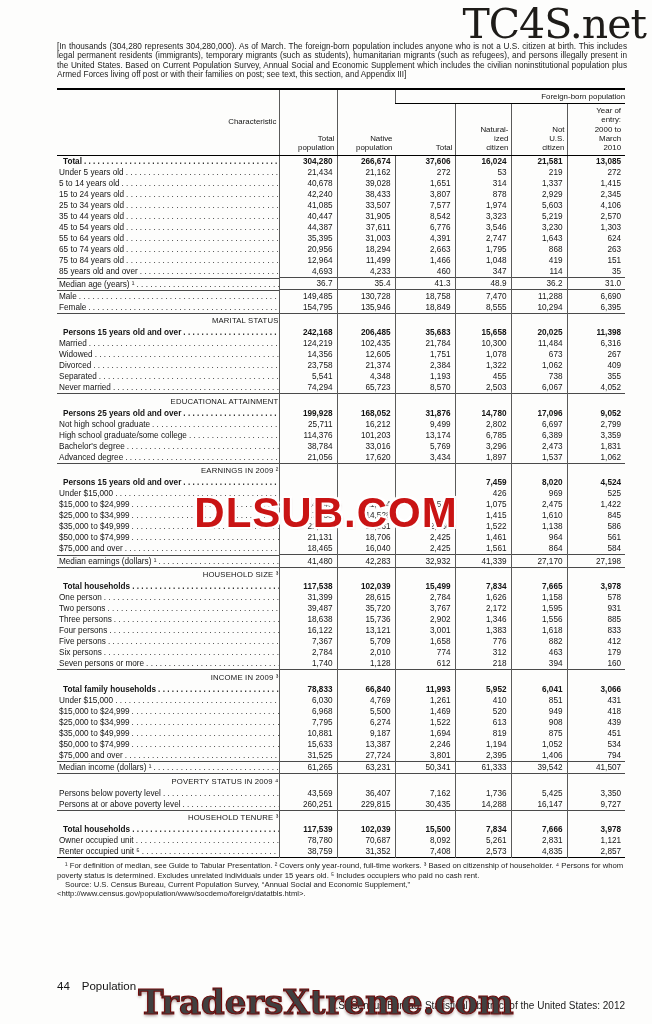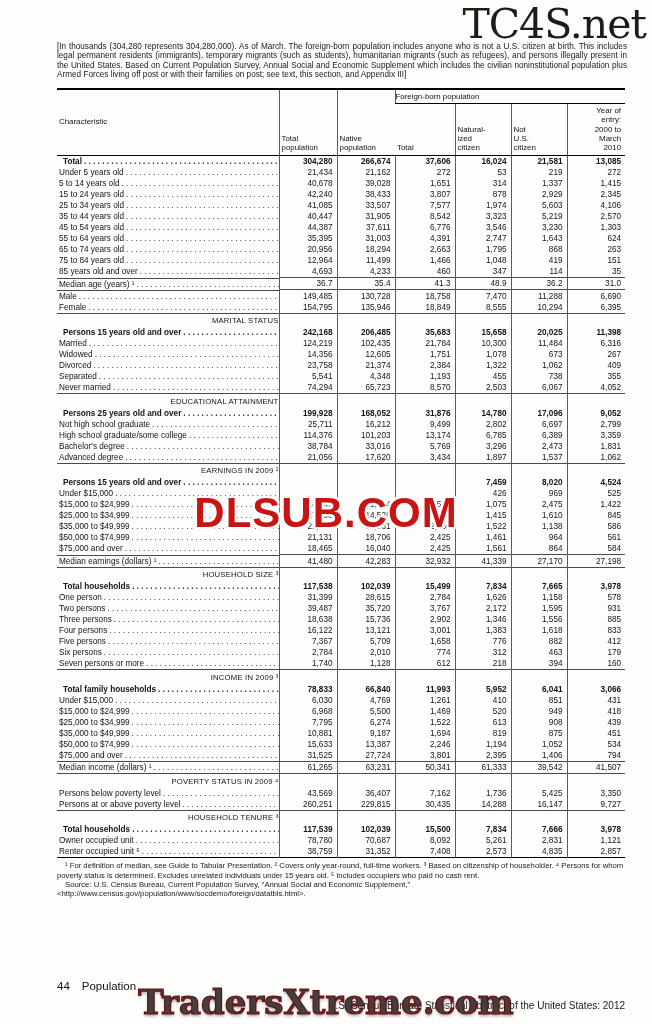--- a/index.html
+++ b/index.html
@@ -55,7 +55,7 @@
   }
   thead th {
     font-weight:normal; font-size:7.9px; line-height:9.3px;
-    white-space:pre-line; vertical-align:bottom; text-align:left;
+    white-space:pre-line; vertical-align:bottom; text-align:right;
     border-bottom:1px solid #000; padding:2px 2px 3px 2px;
   }
   thead th.stub-h { vertical-align:middle; text-align:left; }

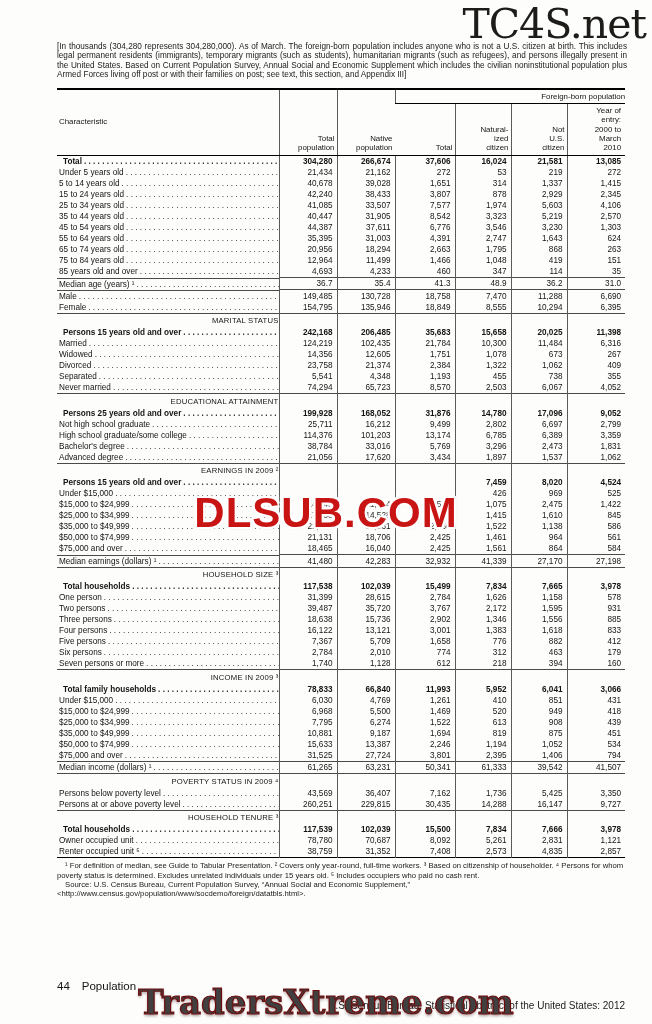--- a/index.html
+++ b/index.html
@@ -58,7 +58,7 @@
     white-space:pre-line; vertical-align:bottom; text-align:right;
     border-bottom:1px solid #000; padding:2px 2px 3px 2px;
   }
-  thead th.stub-h { vertical-align:middle; text-align:left; }
+  thead th.stub-h { vertical-align:middle; text-align:right; }
   thead th.group { vertical-align:middle; padding:2px 0 2px 0; }
   thead th.yoe { text-align:right; padding-right:4px; }
   th, td { border-left:1px solid #5a5a5a; }

